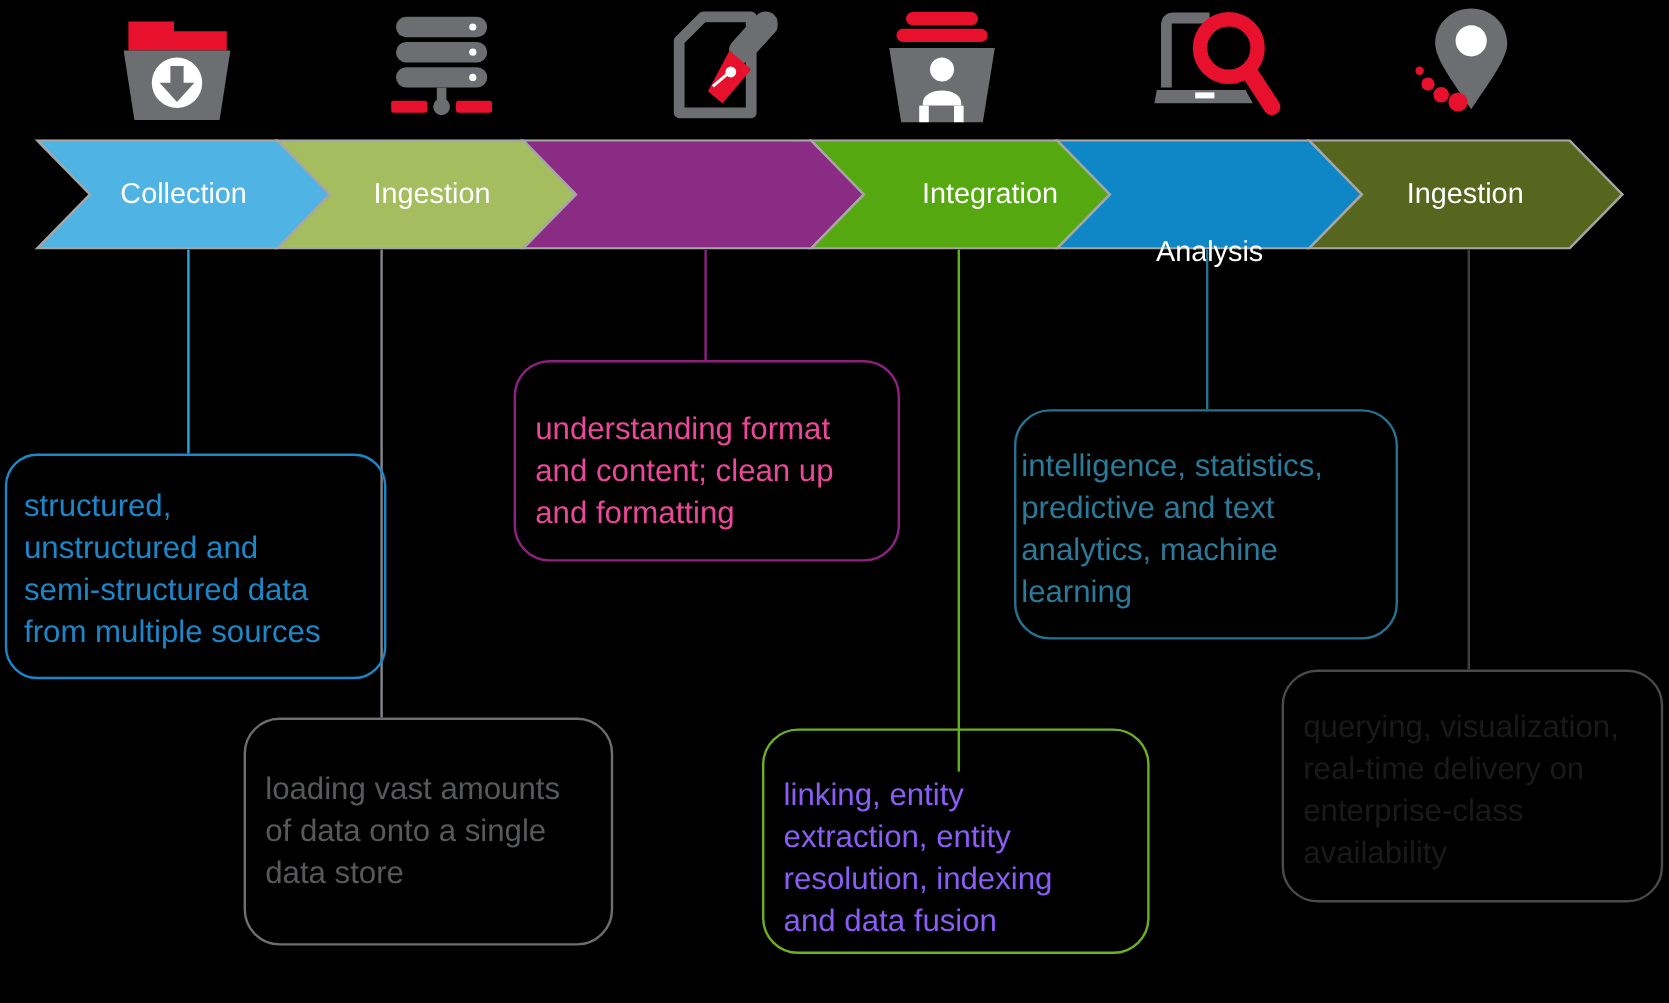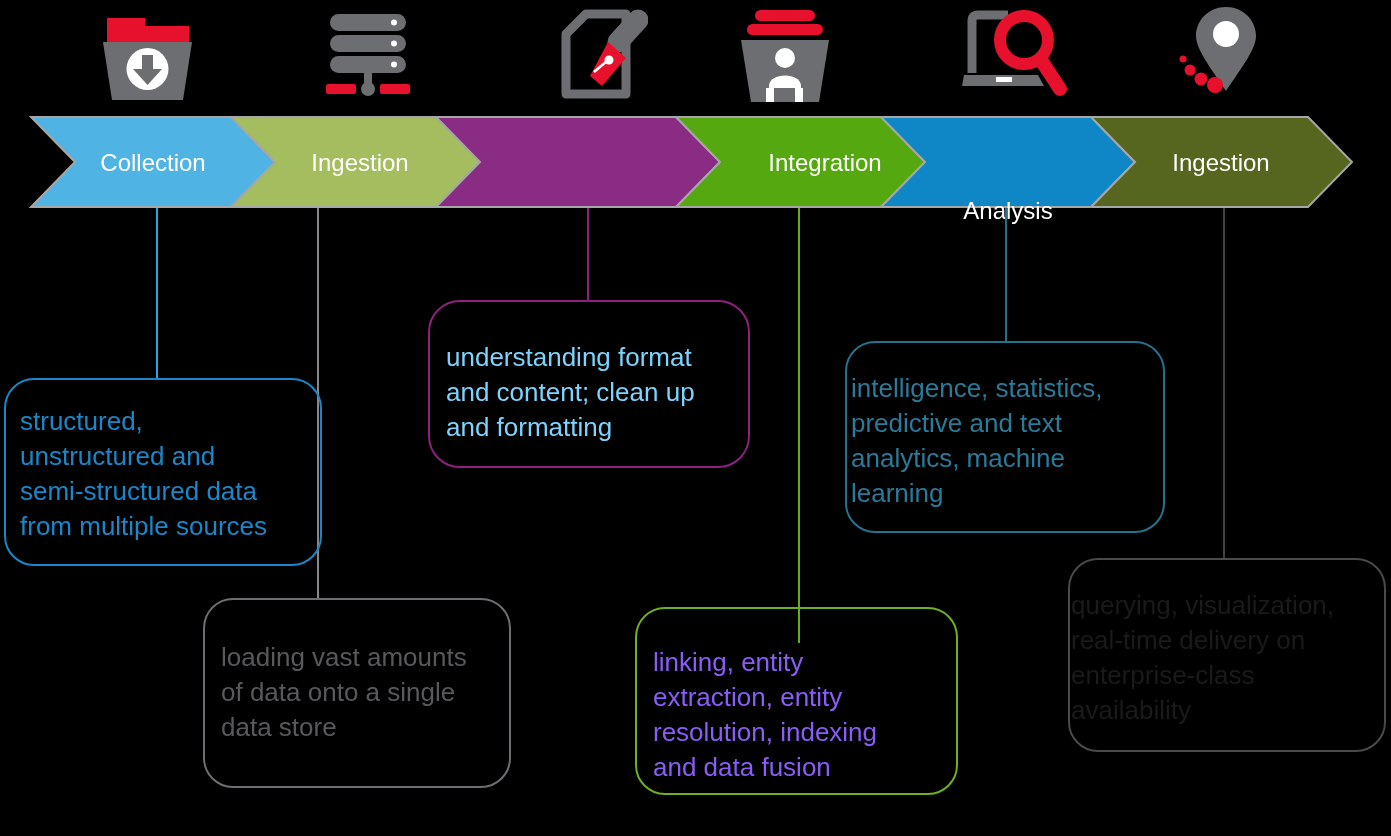--- a/index.html
+++ b/index.html
@@ -26,7 +26,7 @@
   }
   .box-0{left:4px;top:378px;width:318px;height:188px;padding:24px 14px;border-color:#1B87C9;color:#1B87C9;}
   .box-1{left:203px;top:598px;width:308px;height:190px;padding:40px 16px;border-color:#6D6E71;color:#58595B;}
-  .box-2{left:428px;top:300px;width:322px;height:168px;padding:38px 16px;border-color:#8E2180;color:#7dd3fc;border-radius:32px;}
+  .box-2{left:428px;top:300px;width:322px;height:168px;padding:38px 16px;border-color:#8E2180;color:#ec4899;}
   .box-3{left:635px;top:607px;width:323px;height:188px;padding:36px 16px;border-color:#6EB021;color:#8b5cf6;}
   .box-4{left:845px;top:341px;width:320px;height:192px;padding:28px 4px;border-color:#26718E;color:#2A7A99;}
   .box-5{left:1068px;top:558px;width:318px;height:194px;padding:28px 1px;border-color:#4A4A4A;color:#1A1A1A;}

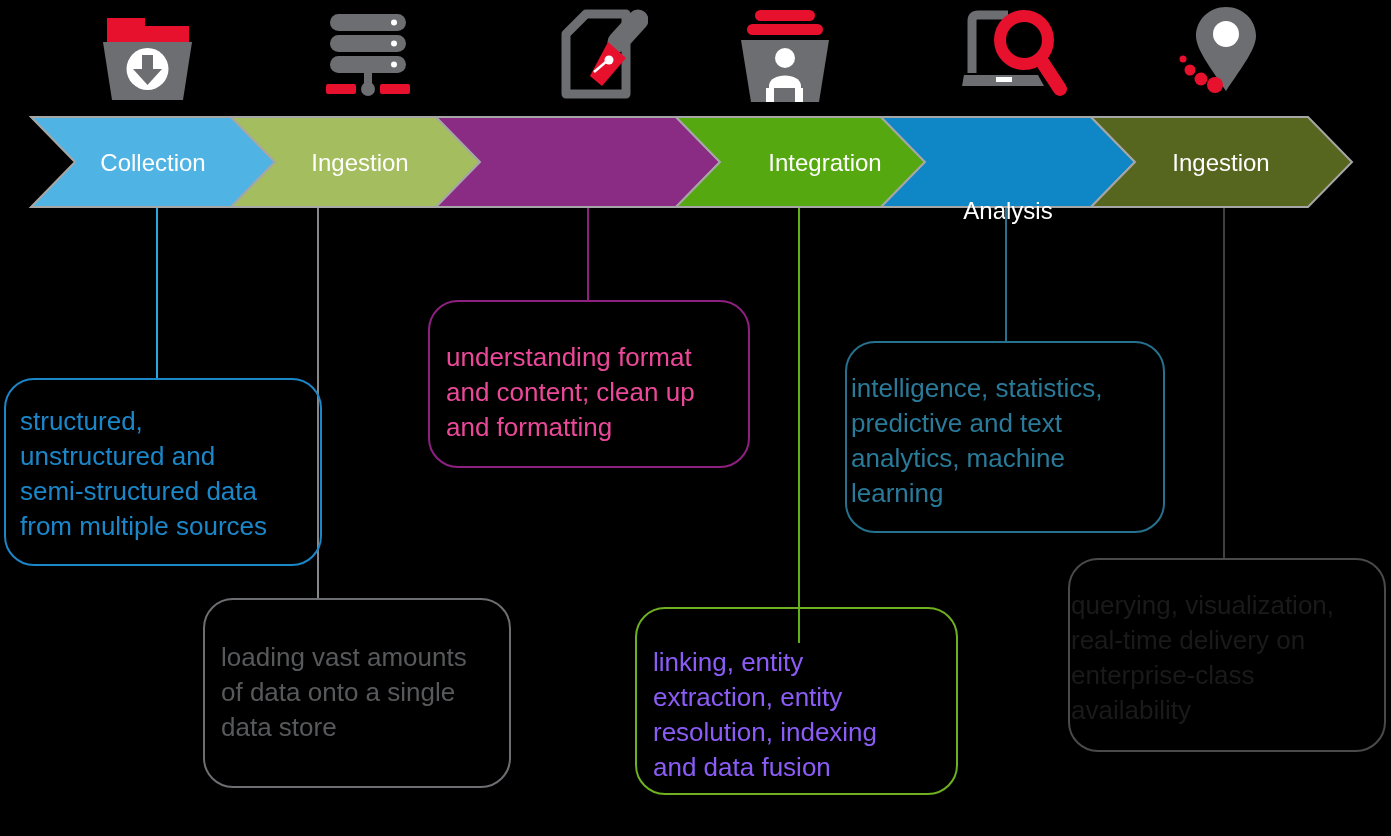--- a/index.html
+++ b/index.html
@@ -24,7 +24,7 @@
     position:absolute;box-sizing:border-box;border-radius:30px;border:2px solid;
     font-size:26px;line-height:35px;white-space:pre-line;
   }
-  .box-0{left:4px;top:378px;width:318px;height:188px;padding:24px 14px;border-color:#1B87C9;color:#1B87C9;}
+  .box-0{left:4px;top:378px;width:318px;height:188px;padding:24px 14px;border-color:#1B87C9;color:#1B87C9;border-radius:27px;}
   .box-1{left:203px;top:598px;width:308px;height:190px;padding:40px 16px;border-color:#6D6E71;color:#58595B;}
   .box-2{left:428px;top:300px;width:322px;height:168px;padding:38px 16px;border-color:#8E2180;color:#ec4899;}
   .box-3{left:635px;top:607px;width:323px;height:188px;padding:36px 16px;border-color:#6EB021;color:#8b5cf6;}

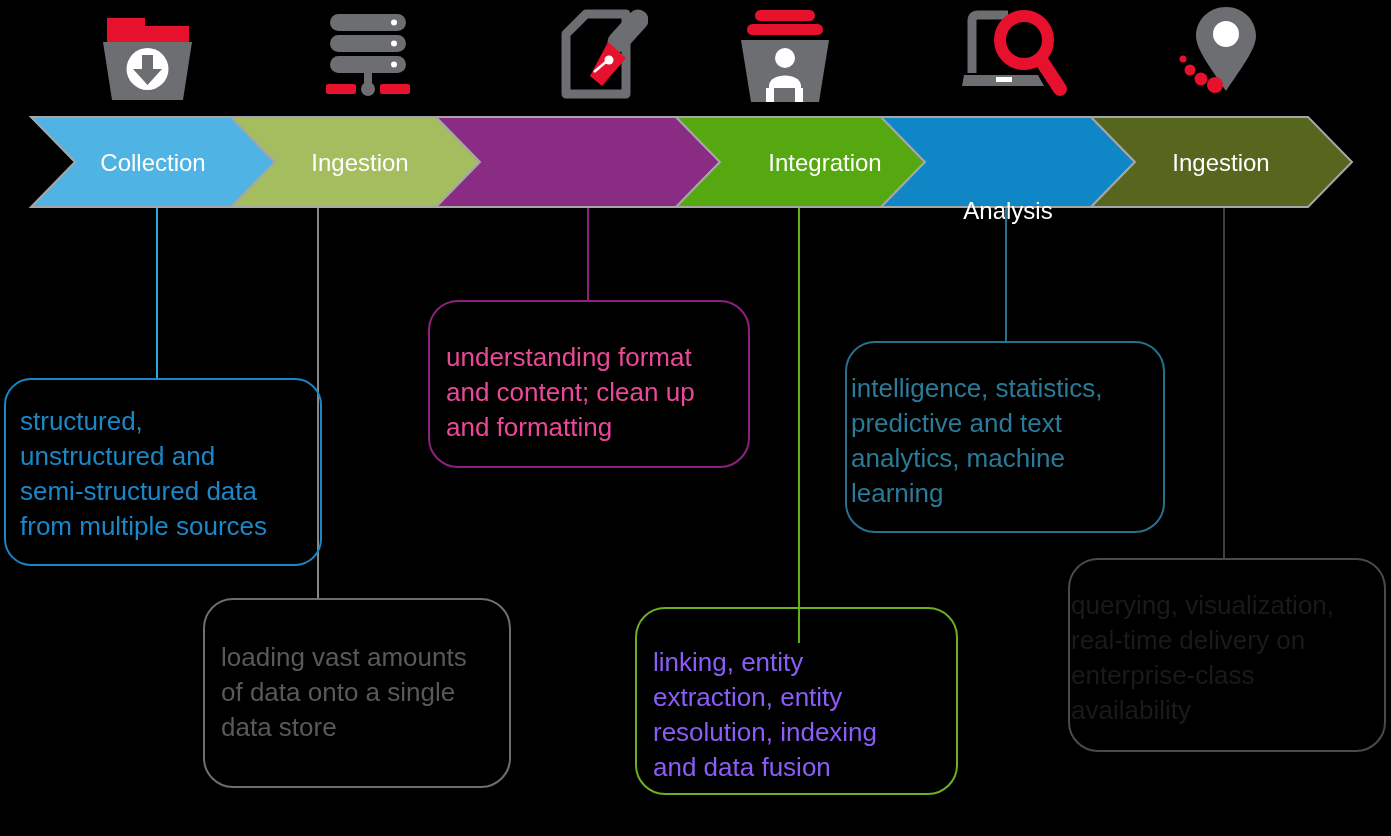--- a/index.html
+++ b/index.html
@@ -29,7 +29,7 @@
   .box-2{left:428px;top:300px;width:322px;height:168px;padding:38px 16px;border-color:#8E2180;color:#ec4899;}
   .box-3{left:635px;top:607px;width:323px;height:188px;padding:36px 16px;border-color:#6EB021;color:#8b5cf6;}
   .box-4{left:845px;top:341px;width:320px;height:192px;padding:28px 4px;border-color:#26718E;color:#2A7A99;}
-  .box-5{left:1068px;top:558px;width:318px;height:194px;padding:28px 1px;border-color:#4A4A4A;color:#1A1A1A;}
+  .box-5{left:1068px;top:558px;width:318px;height:194px;padding:28px 16px;border-color:#4A4A4A;color:#1A1A1A;}
 </style>
 </head>
 <body>

